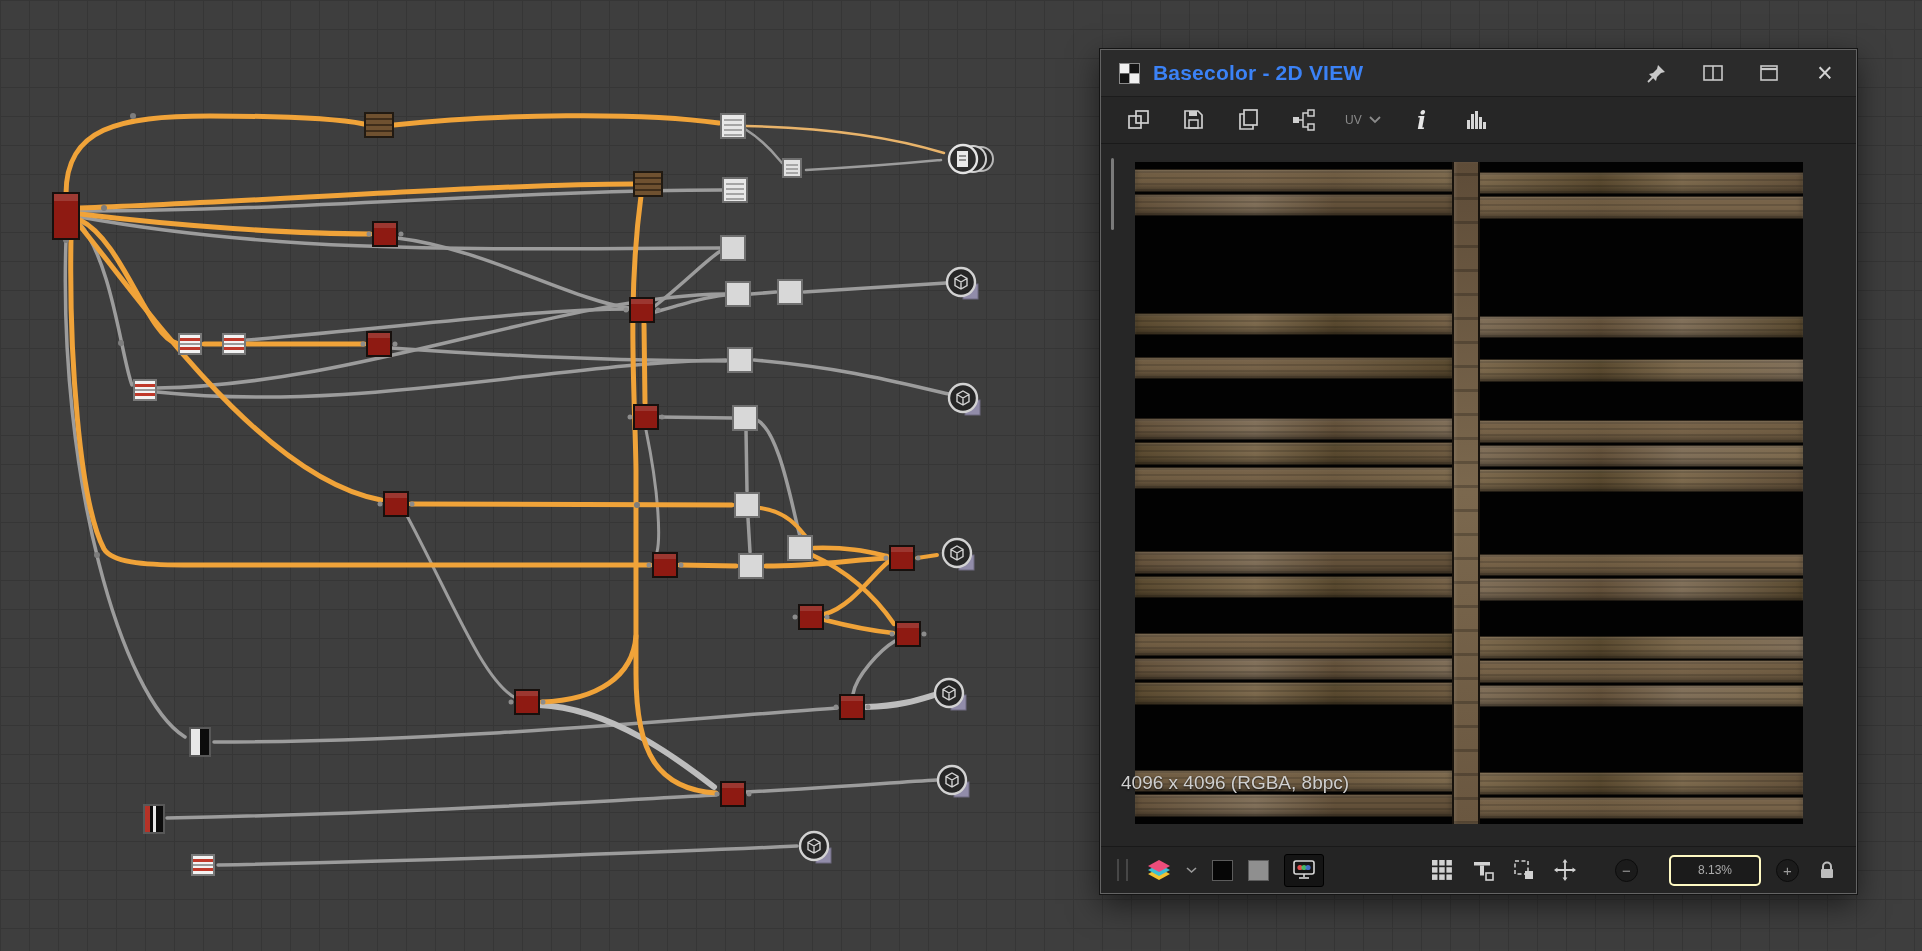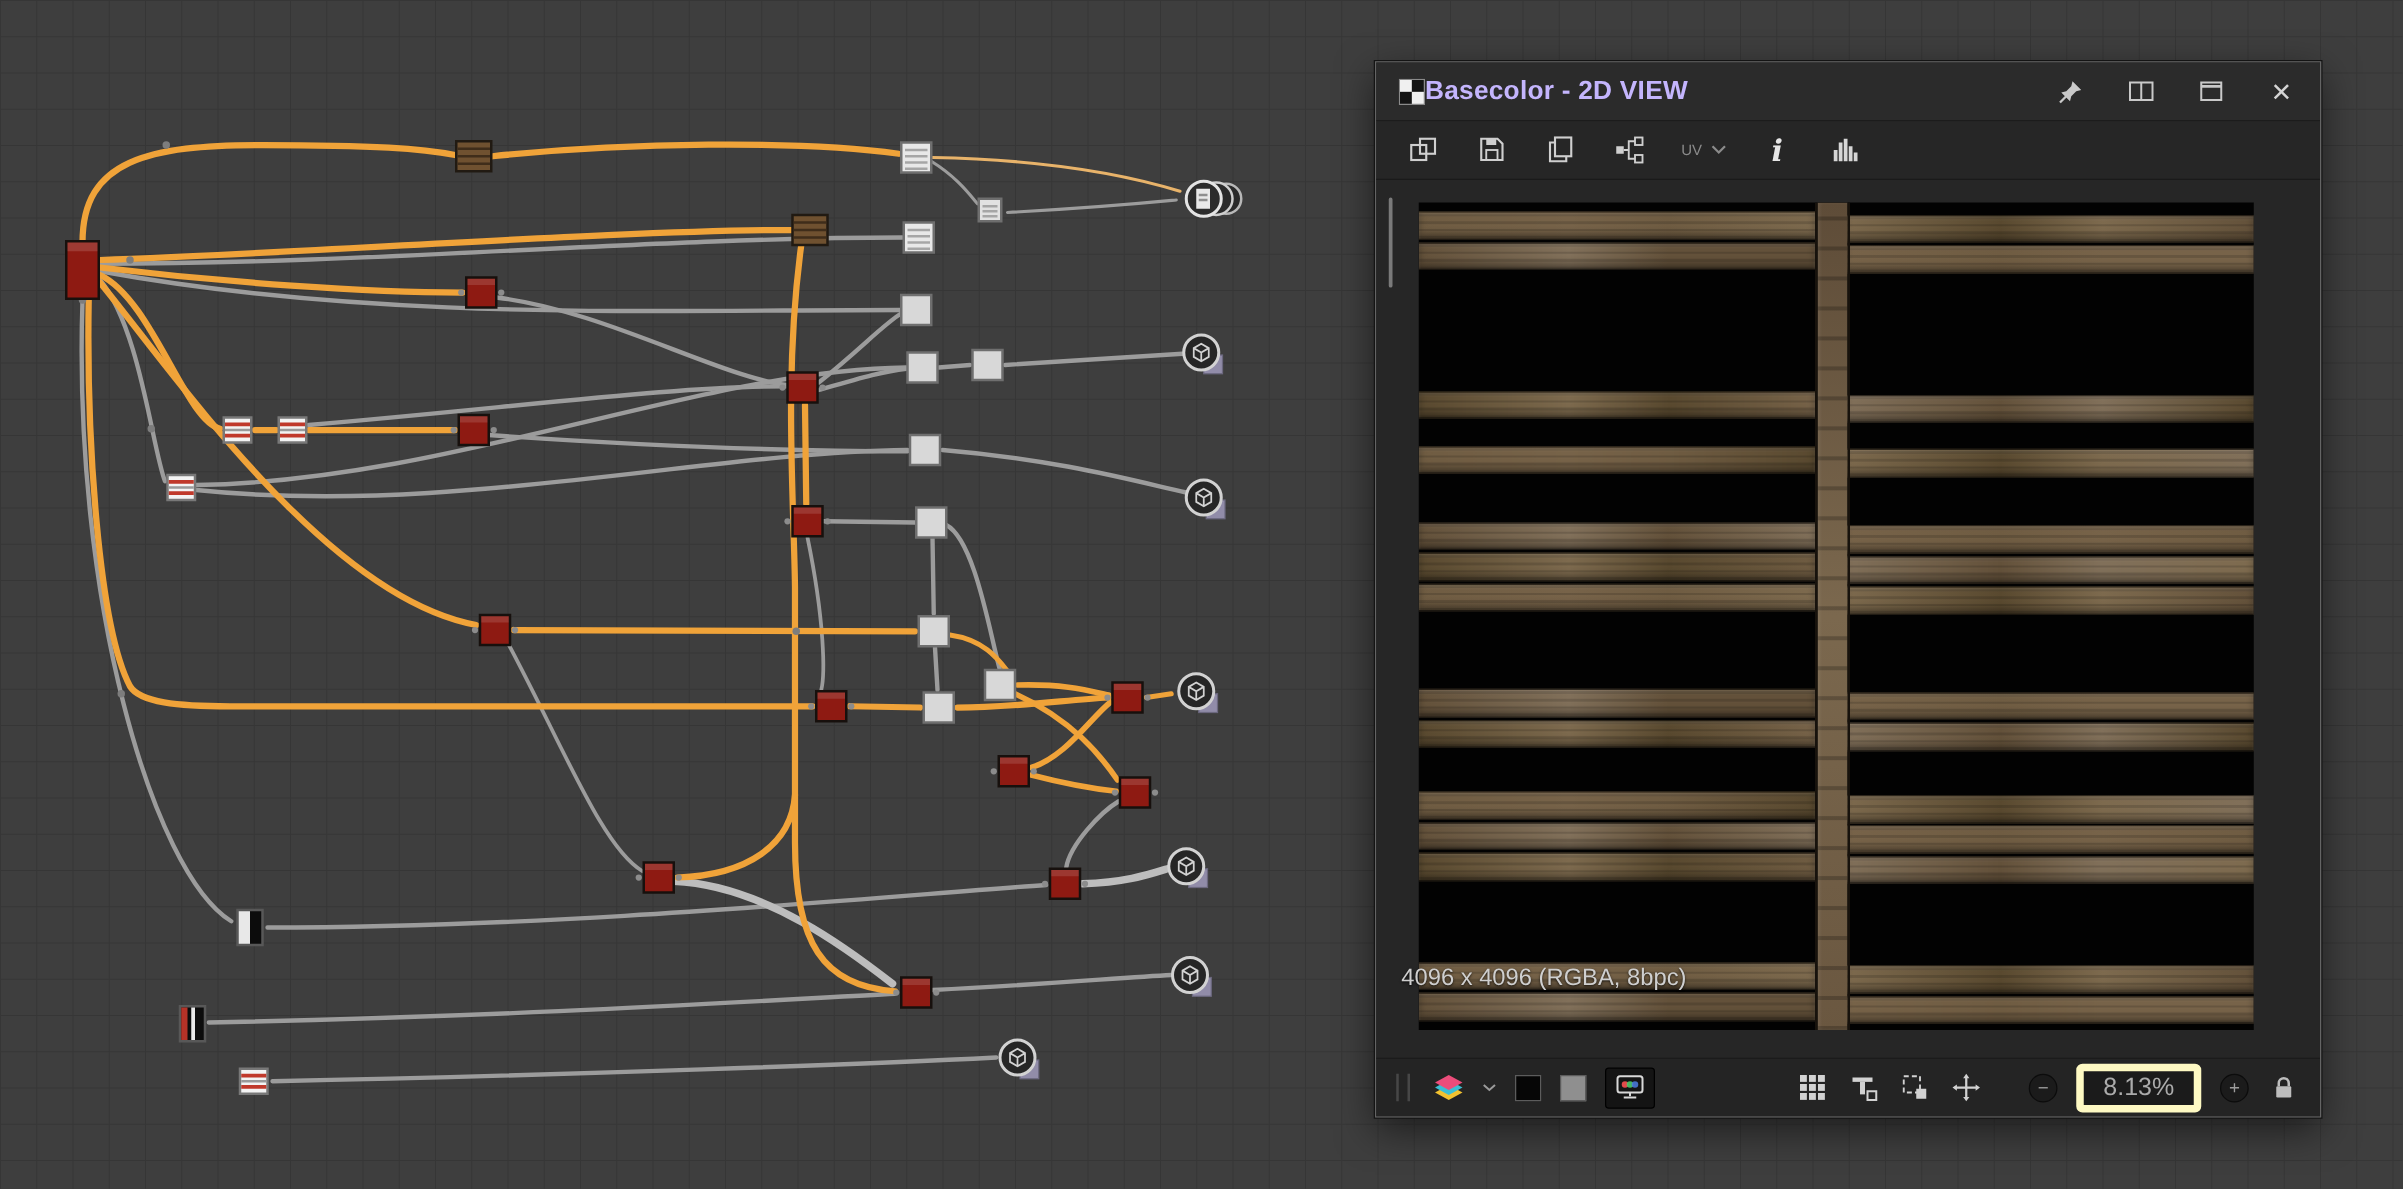--- a/index.html
+++ b/index.html
@@ -27,7 +27,7 @@
     height:46px;flex:0 0 46px;display:flex;align-items:center;
     padding:0 18px;background:#2b2b2b;border-bottom:1px solid #1c1c1c;
   }
-  .titlebar .title{margin-left:0;font-size:21px;font-weight:bold;color:#c4b5fd;letter-spacing:.2px;}
+  .titlebar .title{margin-left:13px;font-size:21px;font-weight:bold;color:#3b82f6;letter-spacing:.2px;}
   .tb-icons{margin-left:auto;display:flex;align-items:center;gap:30px;}
   .tb-icons .ic{width:26px;height:26px;display:flex;align-items:center;justify-content:center;cursor:default;}
   .close-x{font-size:27px;color:#d4d4d4;line-height:26px;}

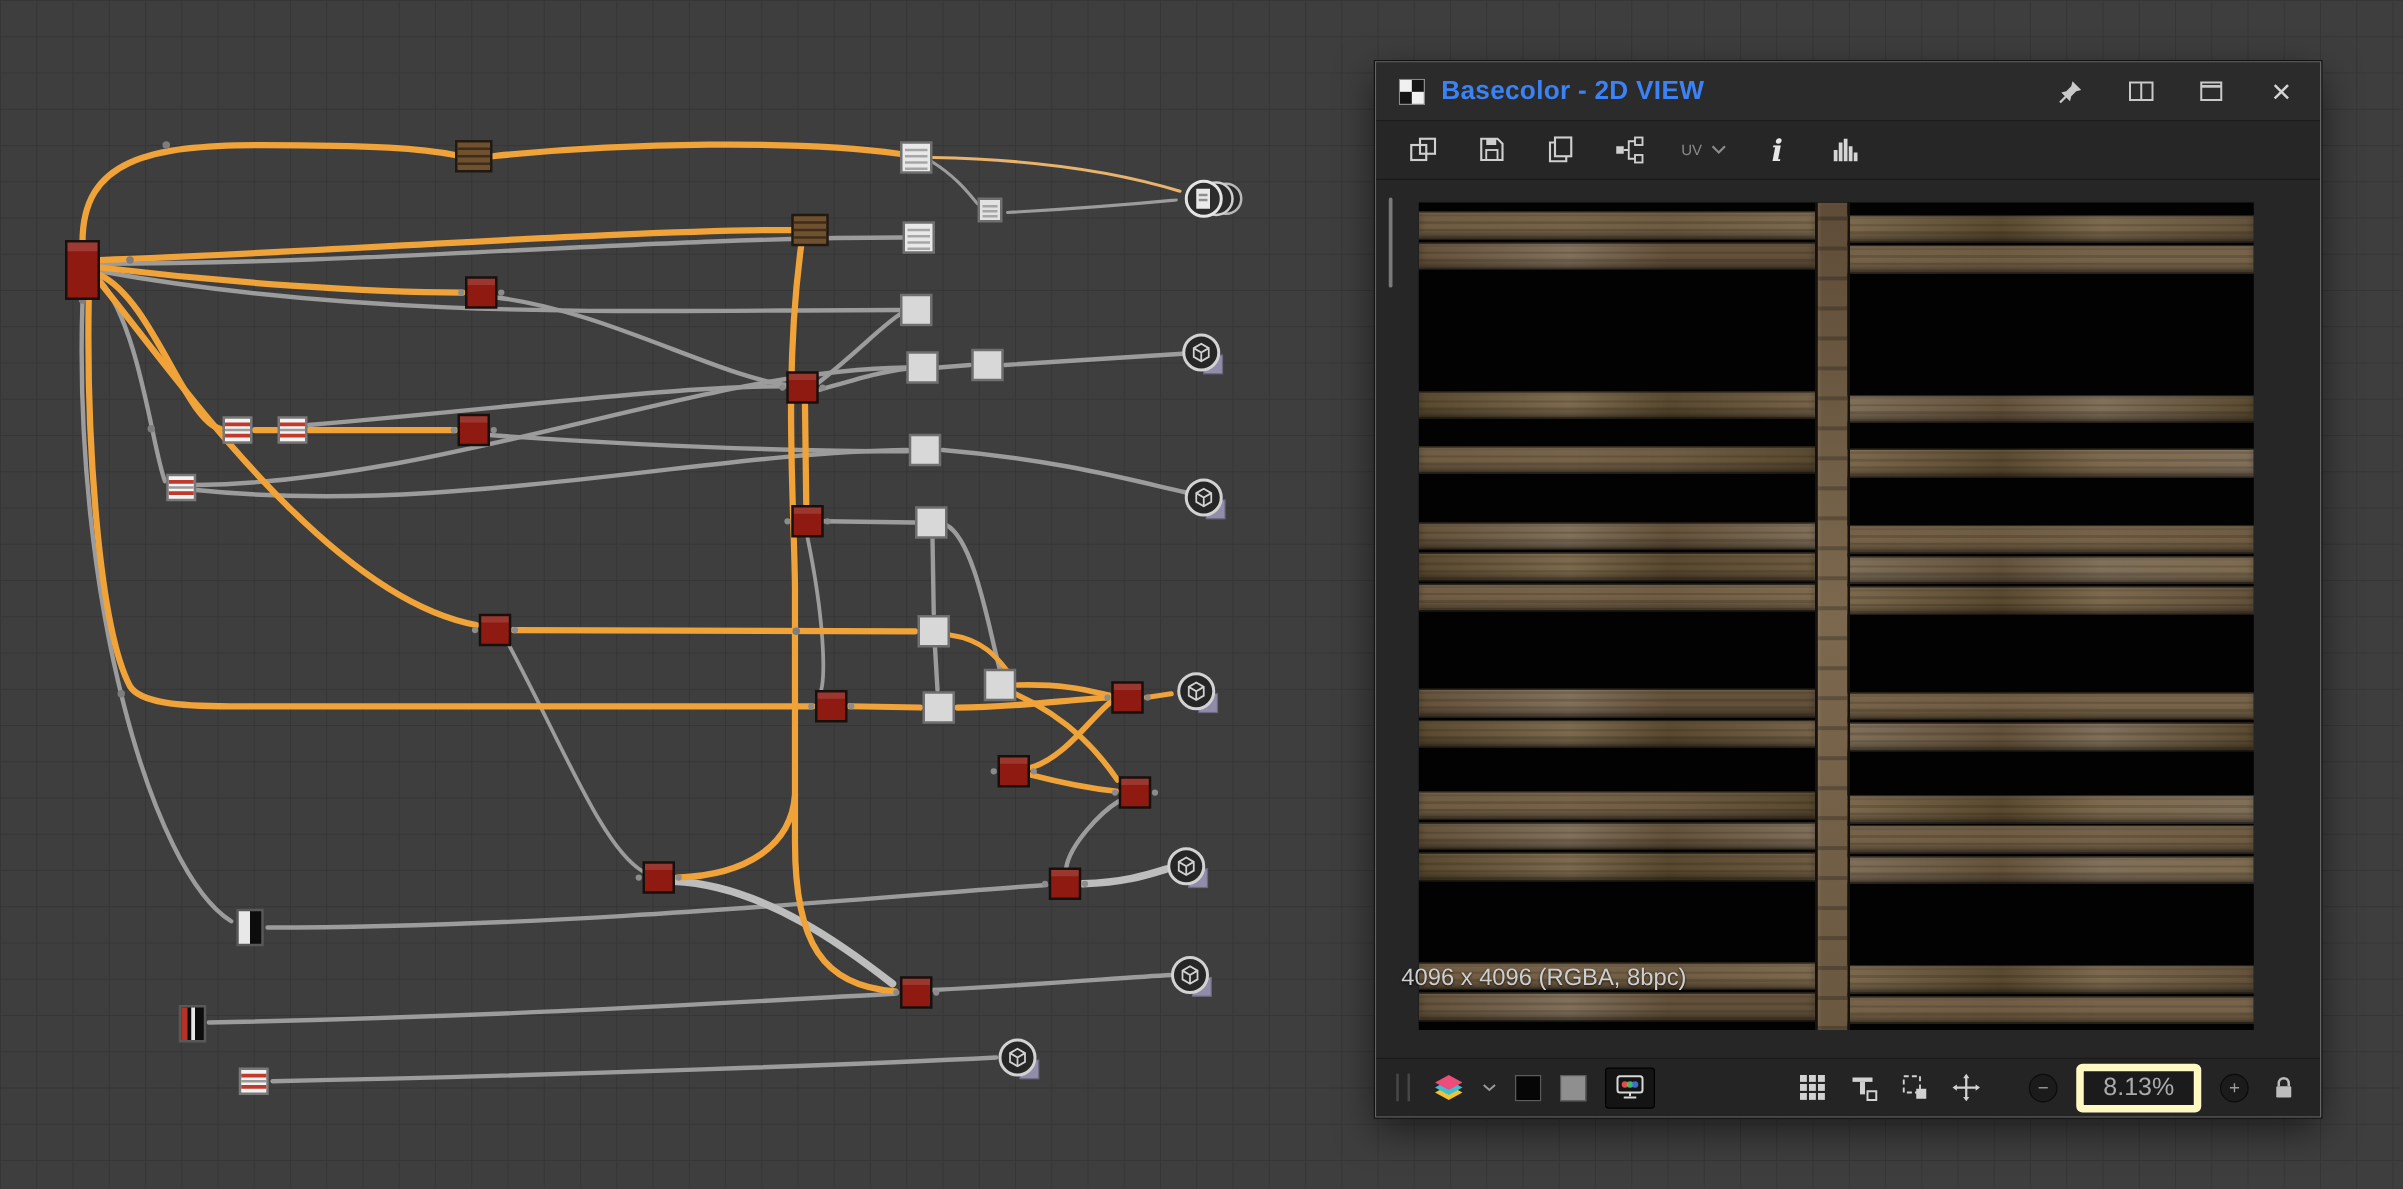--- a/index.html
+++ b/index.html
@@ -78,8 +78,8 @@
   .zgap{margin-left:22px;}
   .round-btn{width:21px;height:21px;border-radius:50%;background:#1b1b1b;border:1px solid #0c0c0c;
     color:#9c9c9c;font-size:15px;display:flex;align-items:center;justify-content:center;line-height:1;}
-  .zoom-field{width:88px;height:27px;background:#1b1b1b;border:6px solid #fef9c3;border-radius:5px;
-    color:#ababab;font-size:20px;display:flex;align-items:center;justify-content:center;}
+  .zoom-field{width:88px;height:27px;background:#1b1b1b;border:2px solid #fef9c3;border-radius:5px;
+    color:#ababab;font-size:12px;display:flex;align-items:center;justify-content:center;margin-left:16px;}
 </style>
 </head>
 <body>

